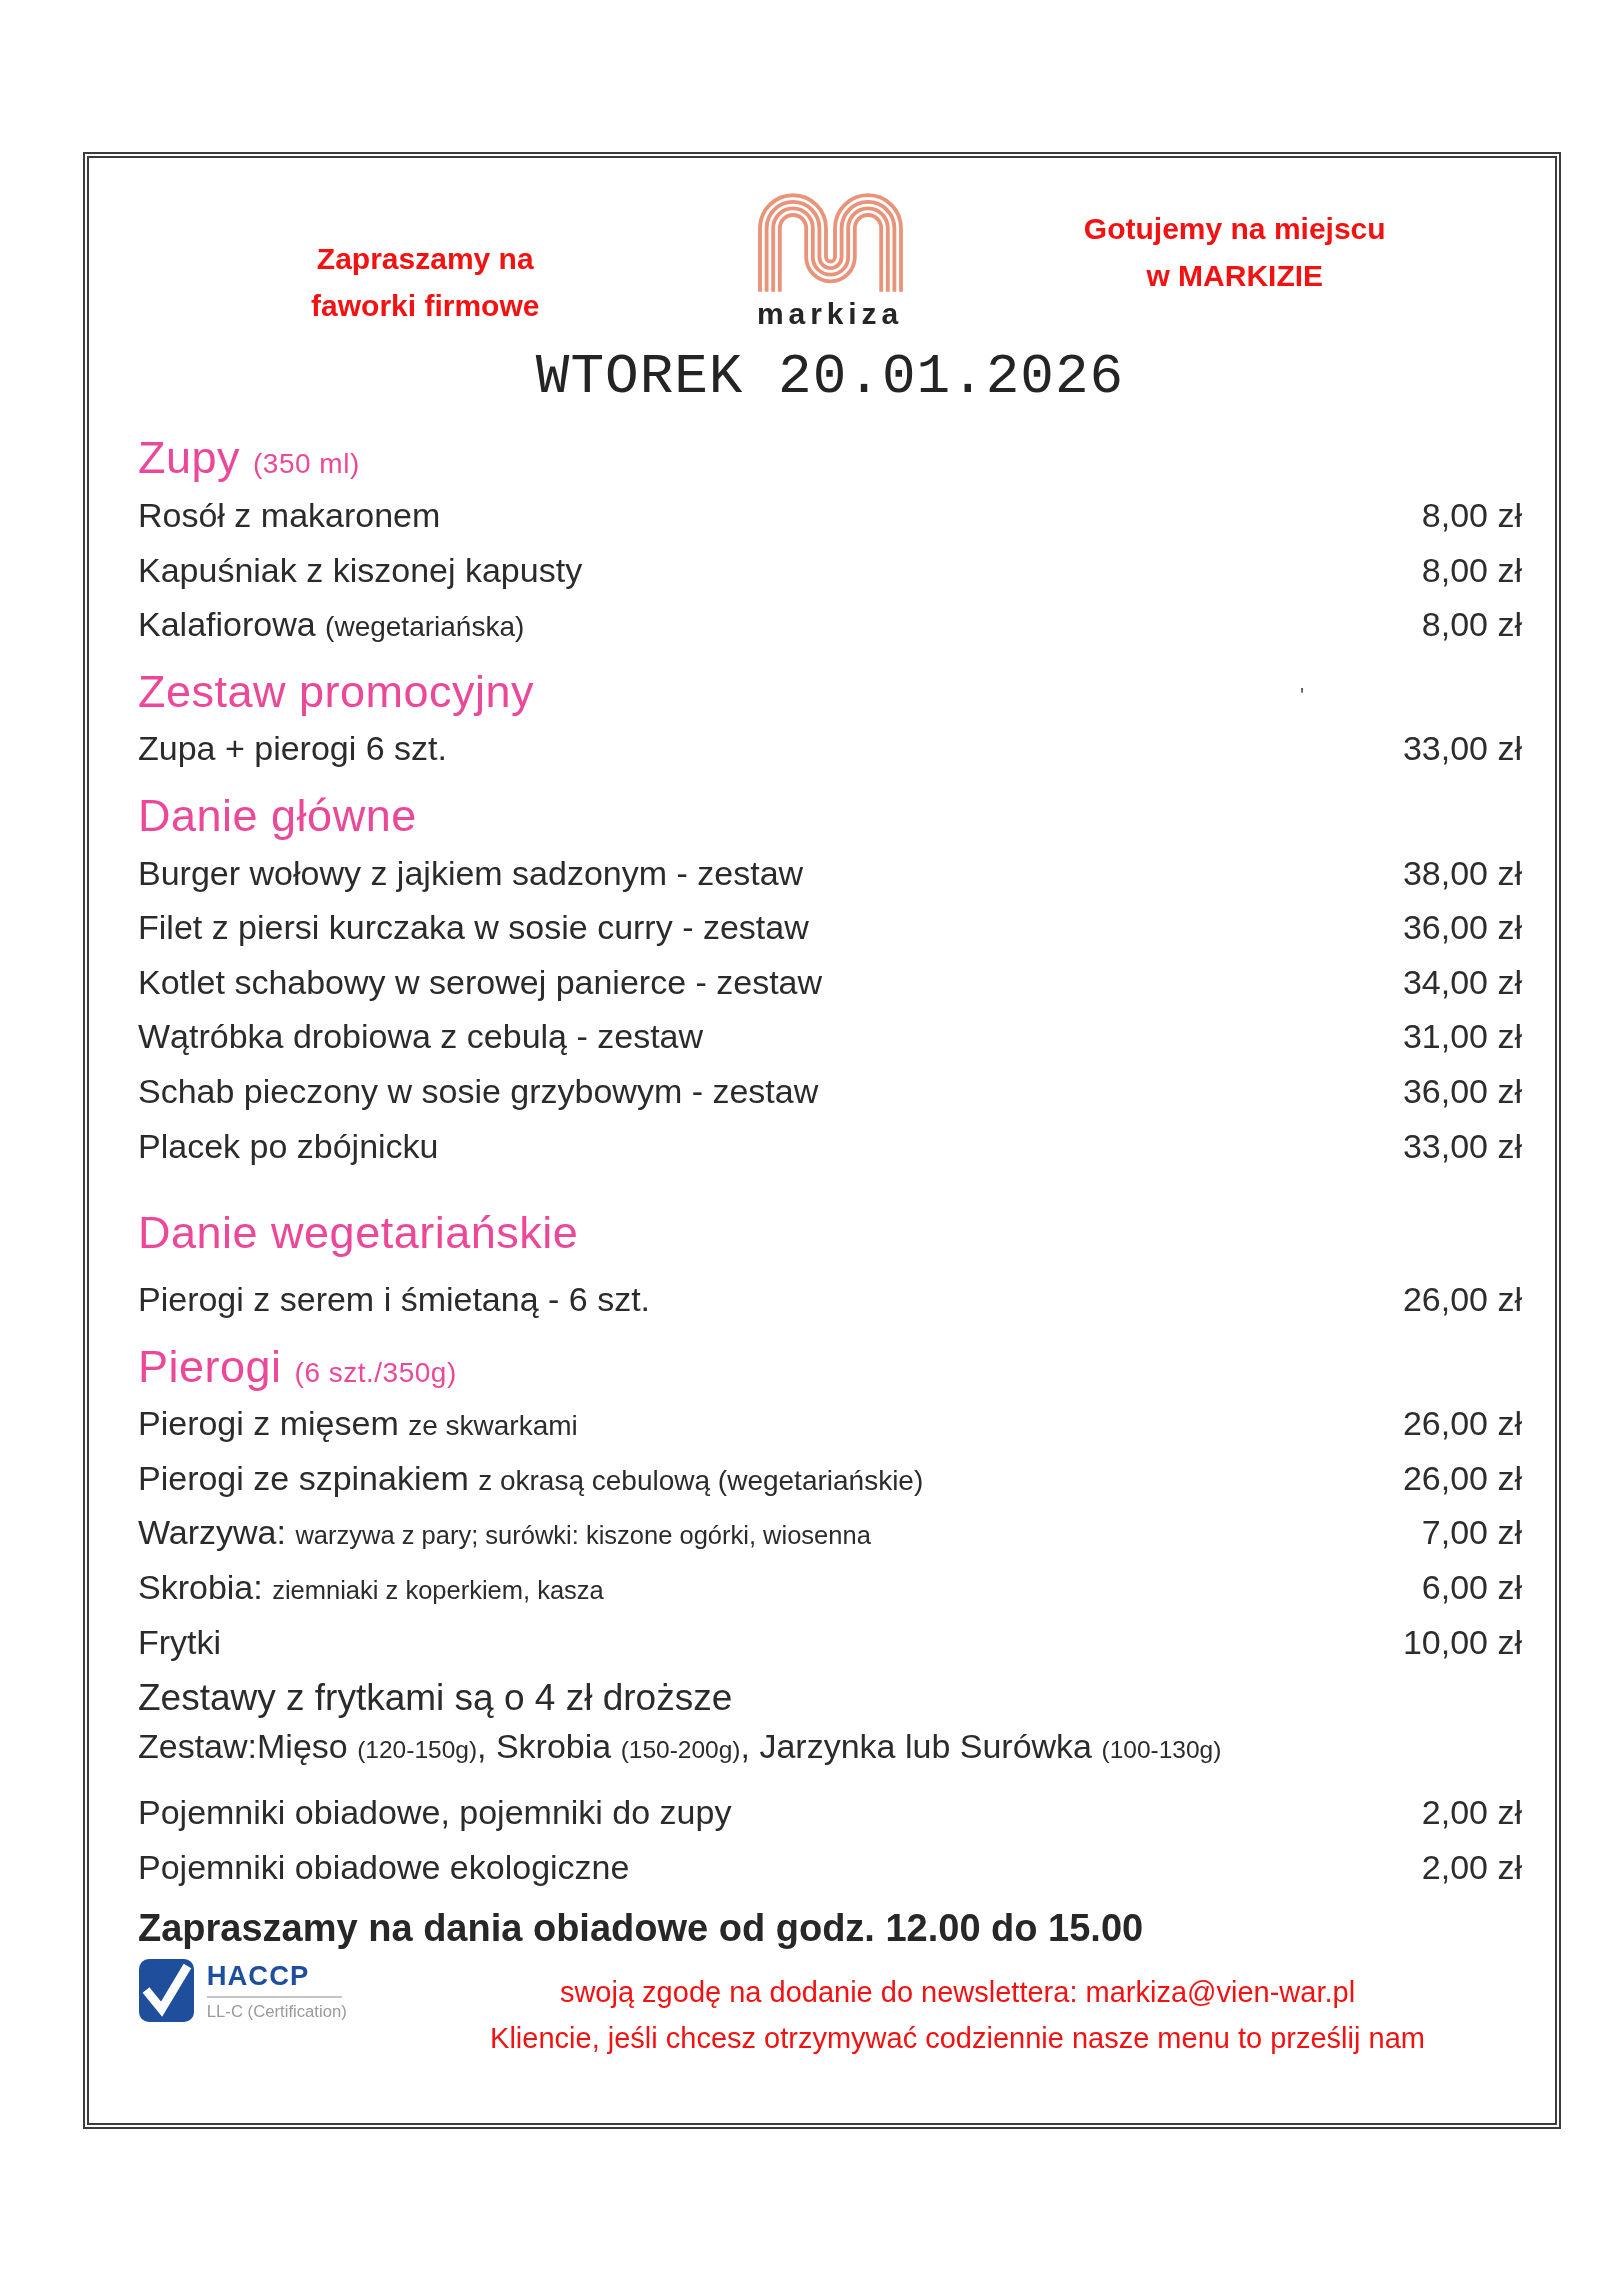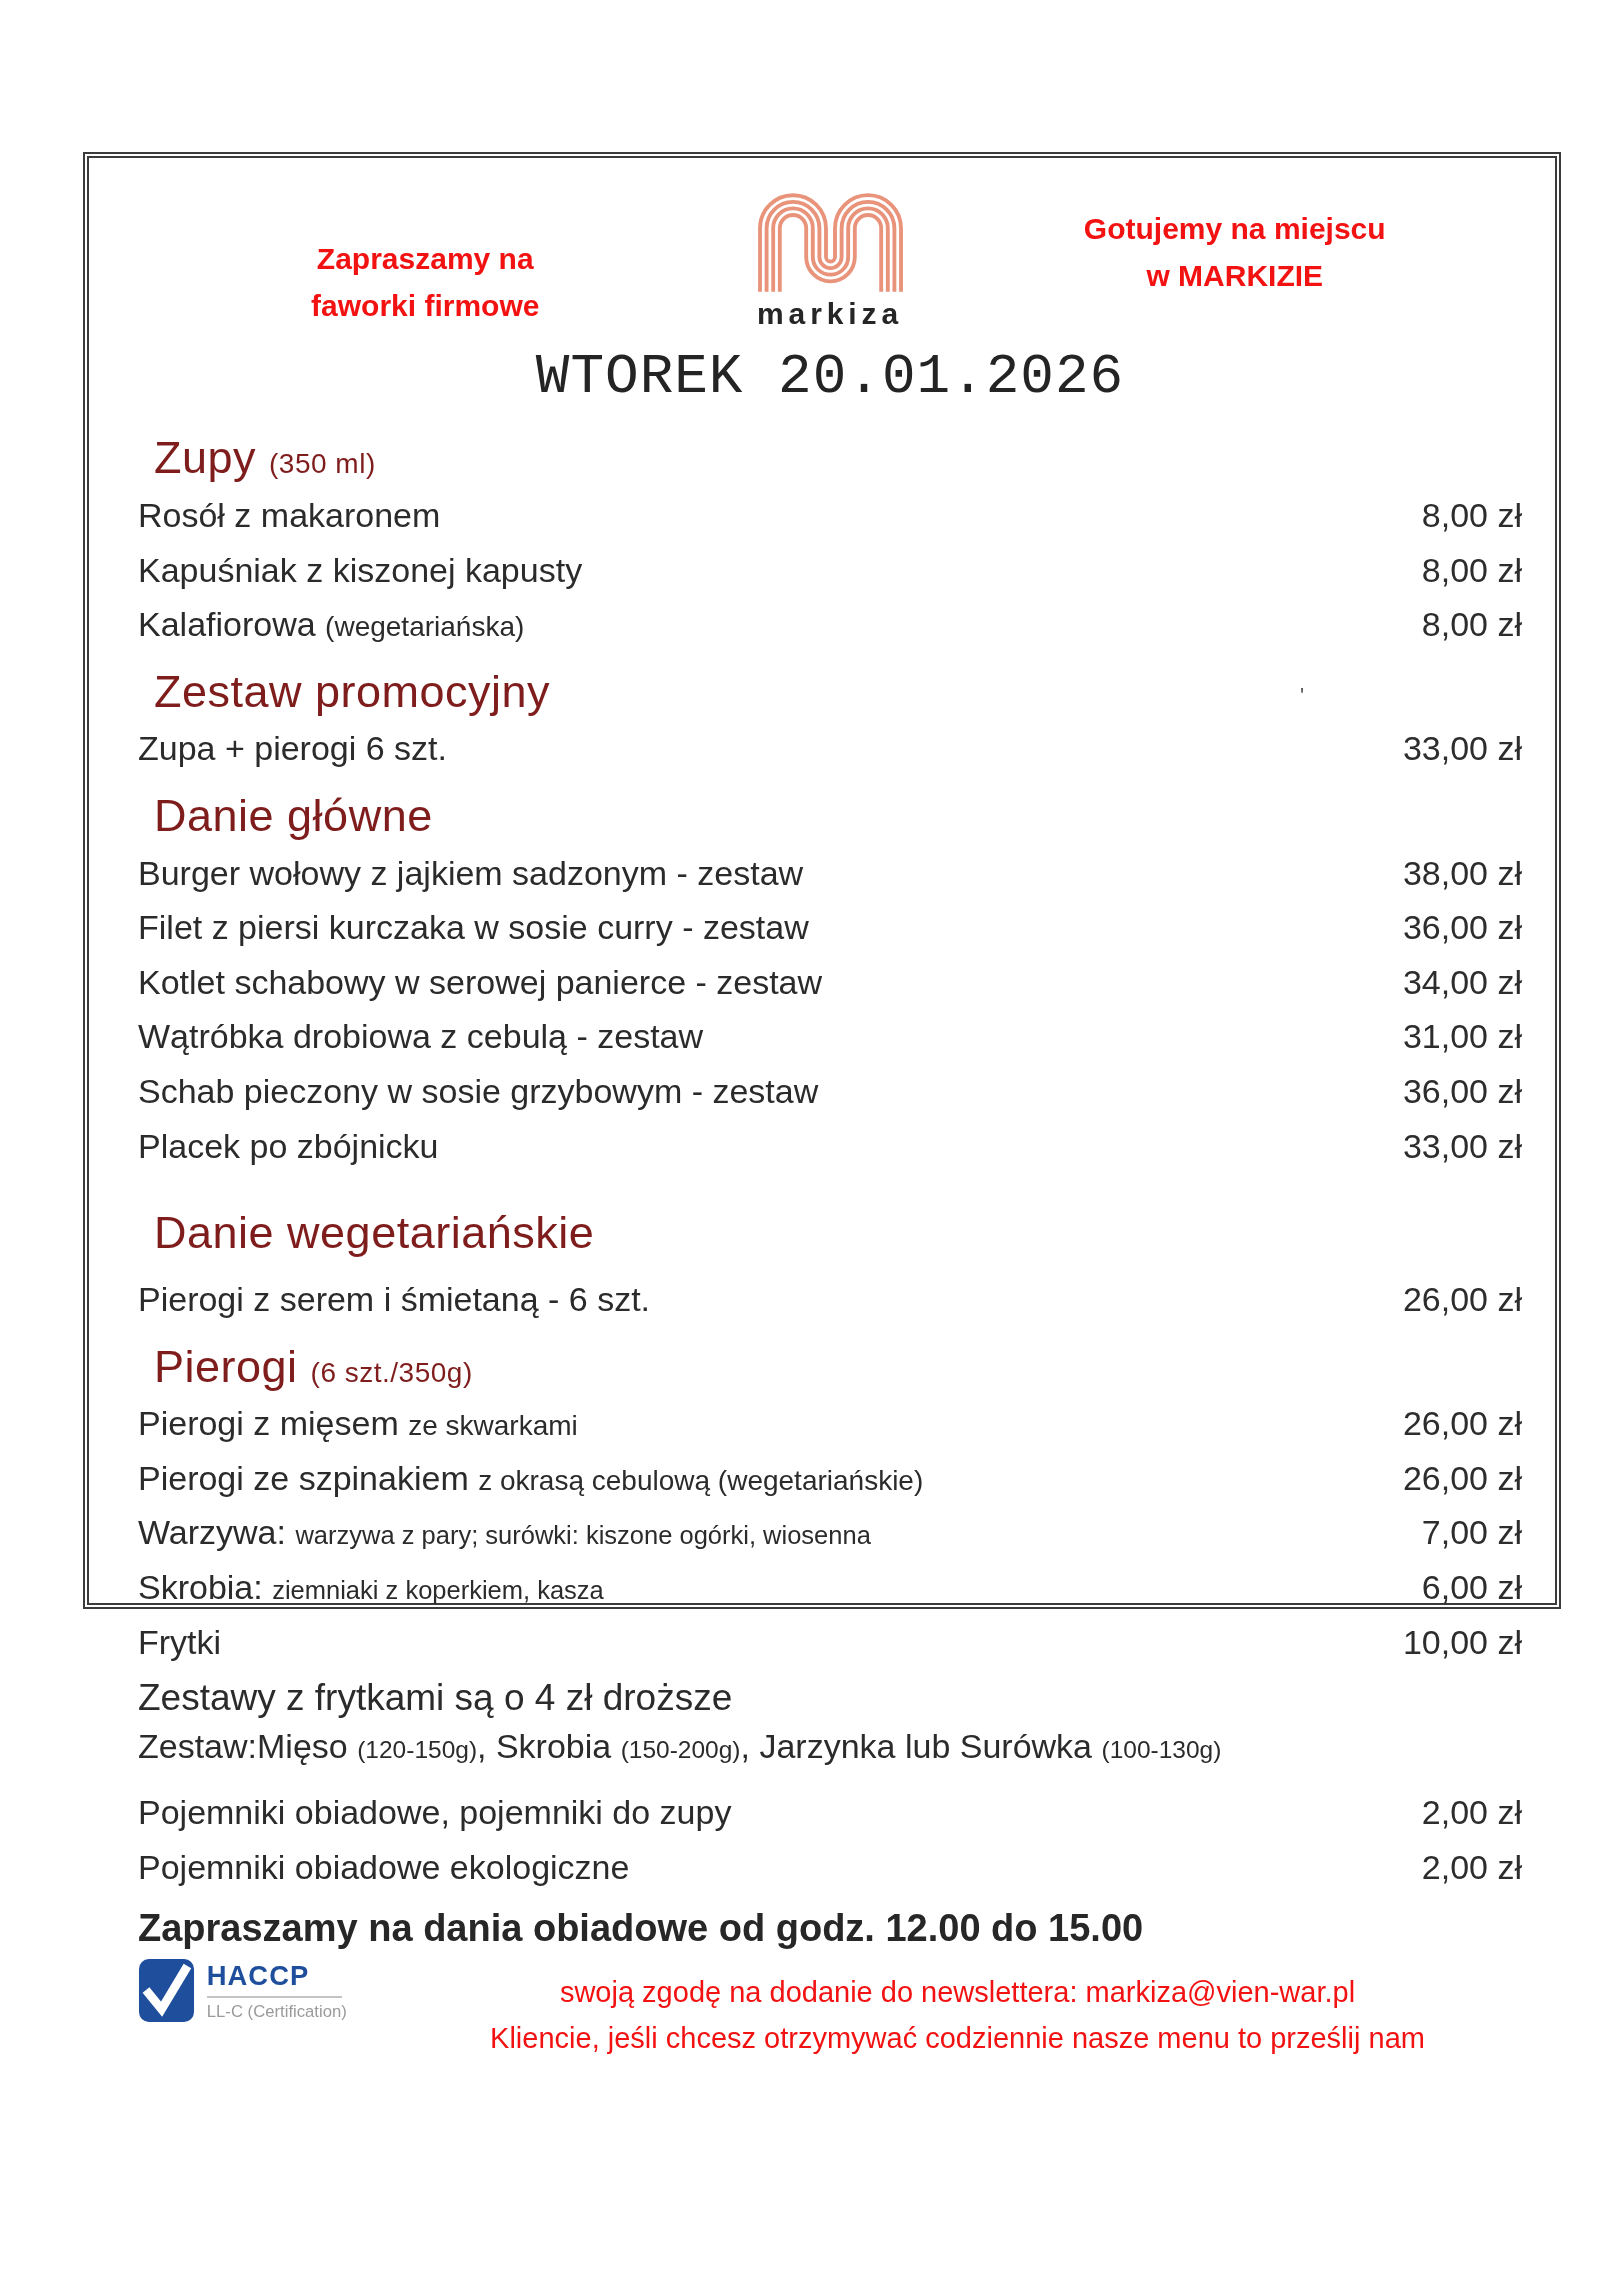--- a/index.html
+++ b/index.html
@@ -19,7 +19,7 @@
     -webkit-font-smoothing:antialiased;
   }
   .page-box{
-    position:absolute;left:83px;top:152px;width:1478px;height:1457px;
+    position:absolute;left:83px;top:152px;width:1478px;height:1977px;
     border:6.9px double var(--border);
     background:#fff;
     padding:25.5px 33px 17.6px 49px;

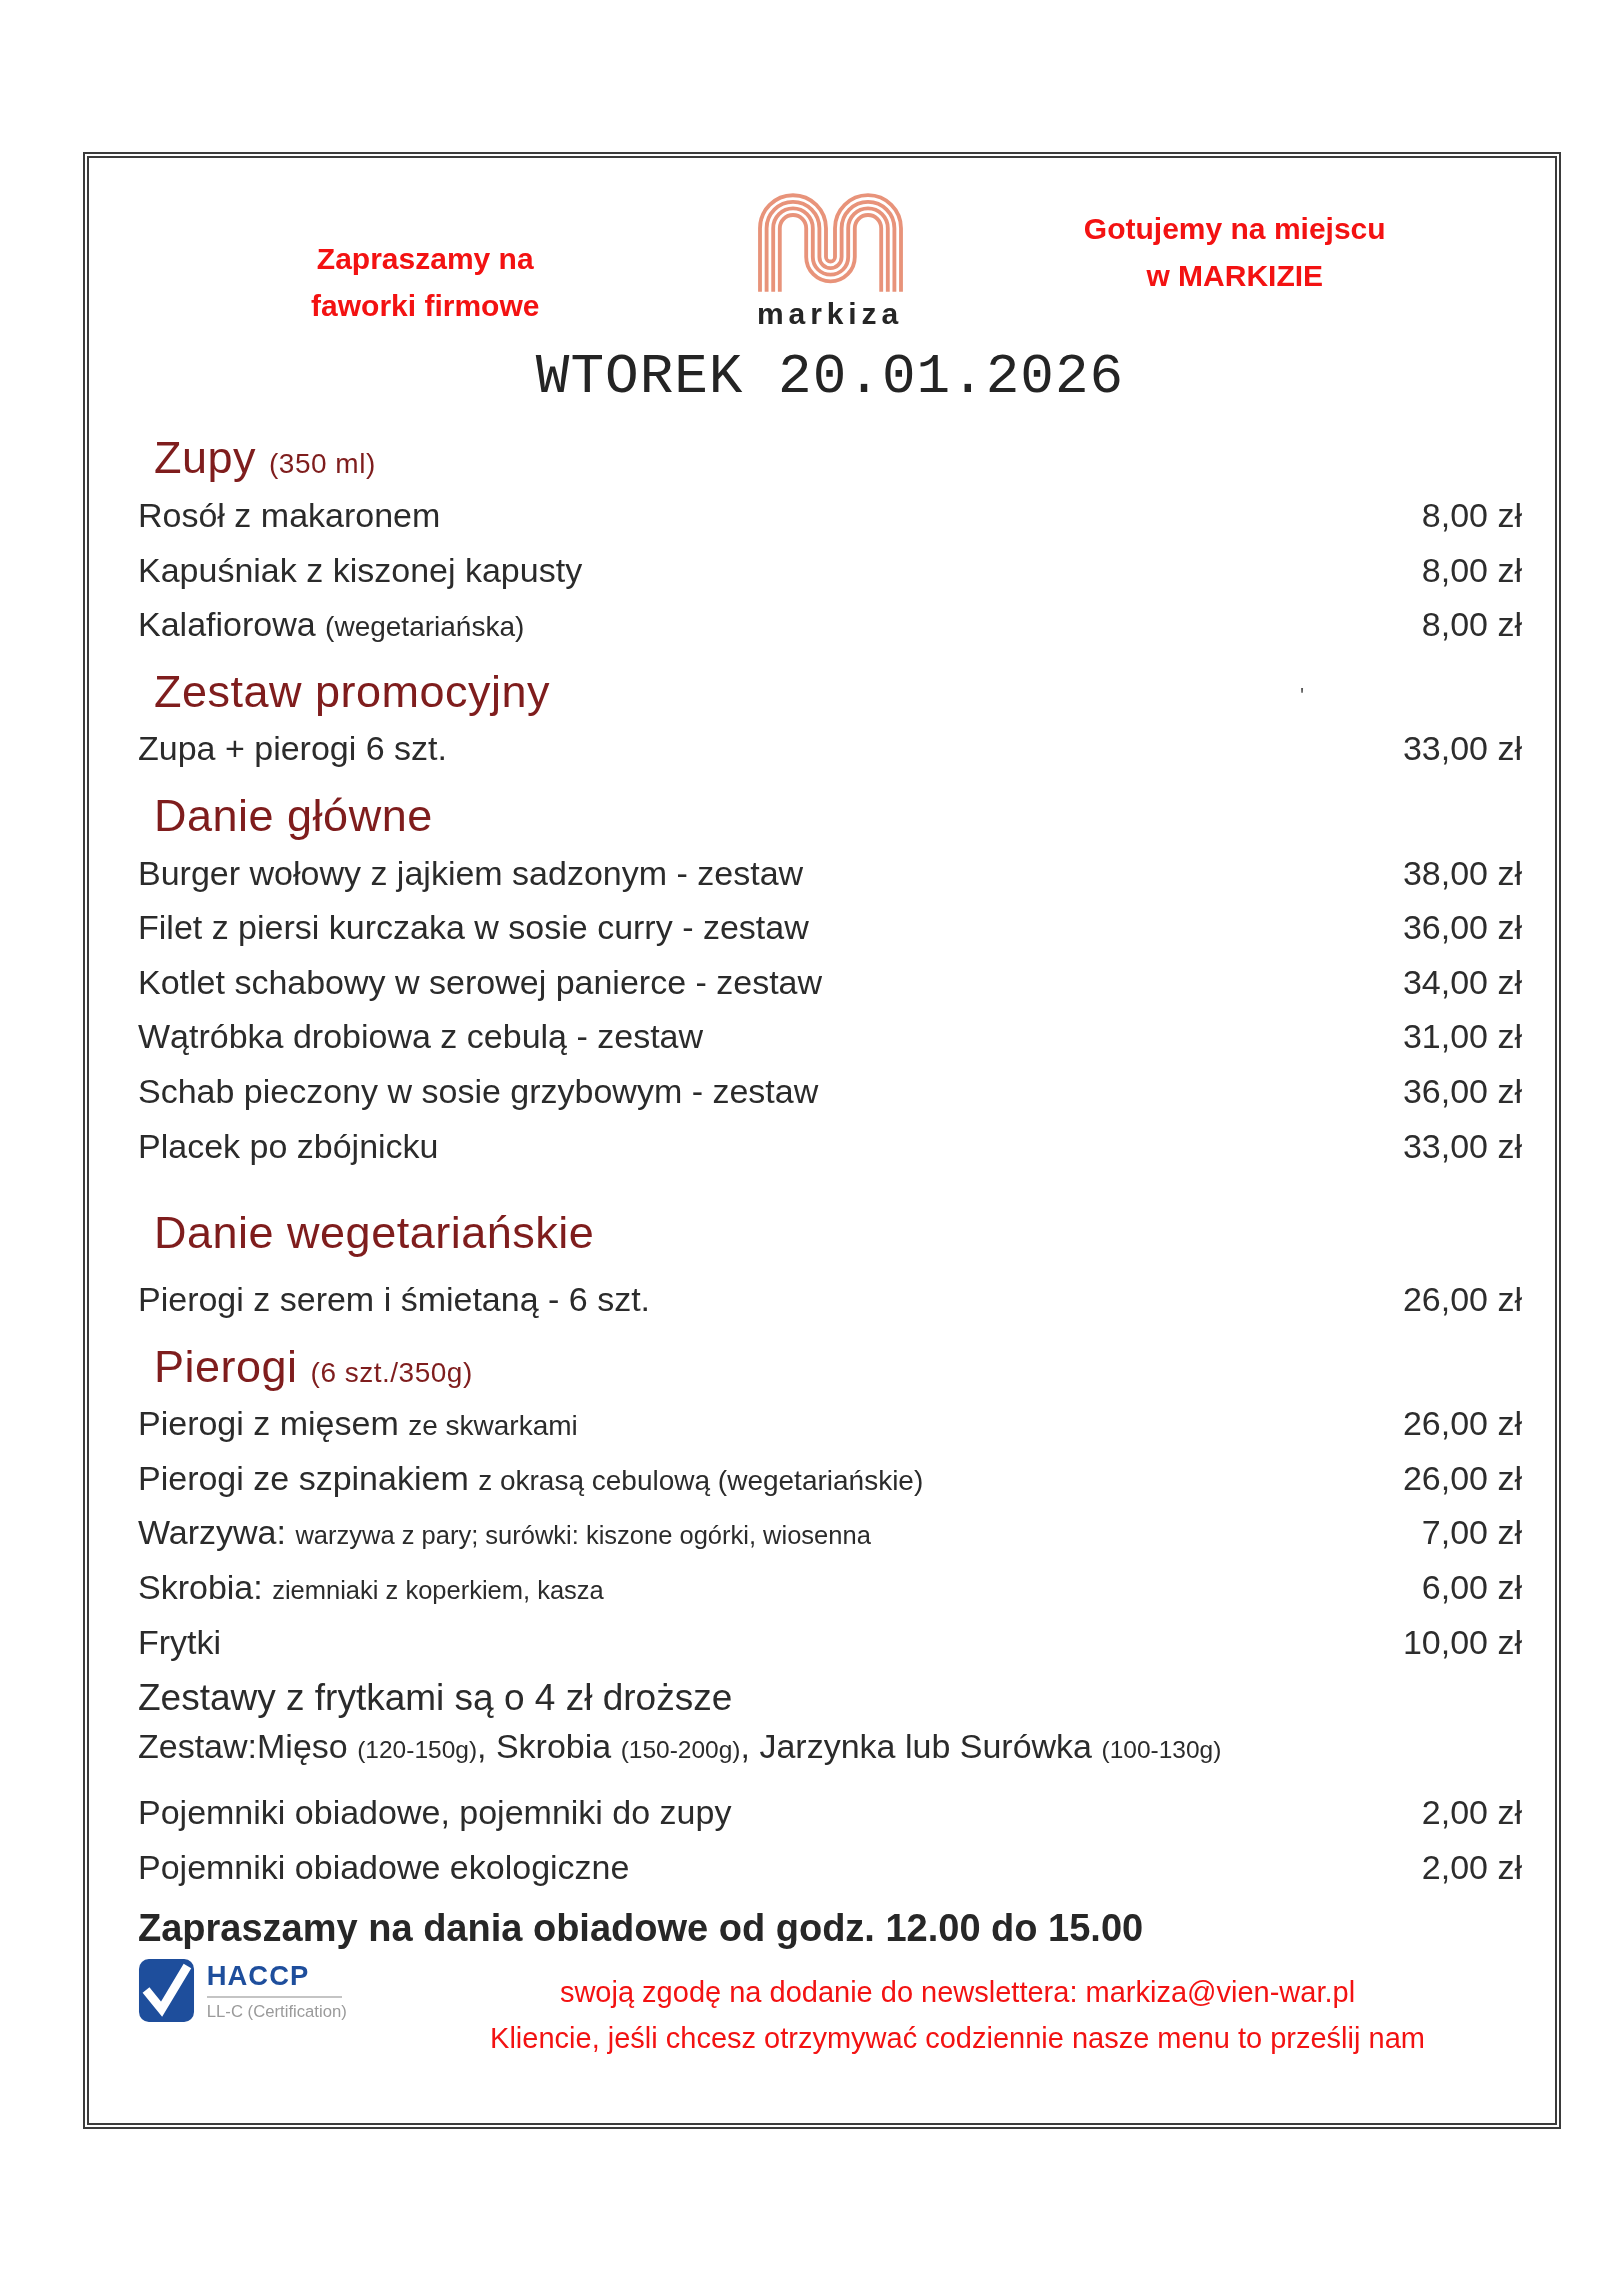--- a/index.html
+++ b/index.html
@@ -57,7 +57,7 @@
   .row-item{padding:7.8px 0;}
   .row-item .text{font-size:34px;}
   .row-section{padding:13.7px 0 3.9px;}
-  .row-section .text{font-size:45px;letter-spacing:0.5px;color:#7f1d1d;margin-left:16px;}
+  .row-section .text{font-size:45px;letter-spacing:0.5px;color:#ec4899;}
   .row-section .part-note{font-size:28px;}
   .part-mid{font-size:28px;}
   .part-small{font-size:25.5px;}

